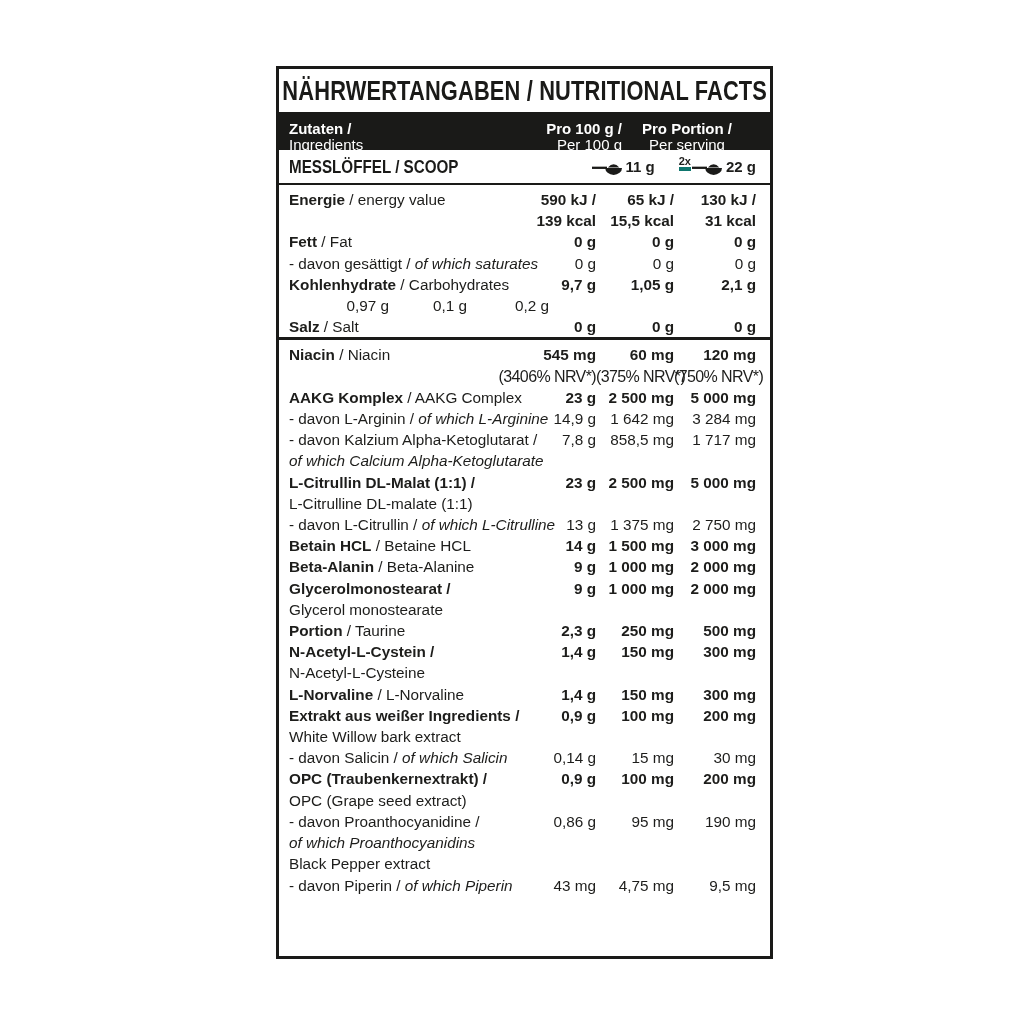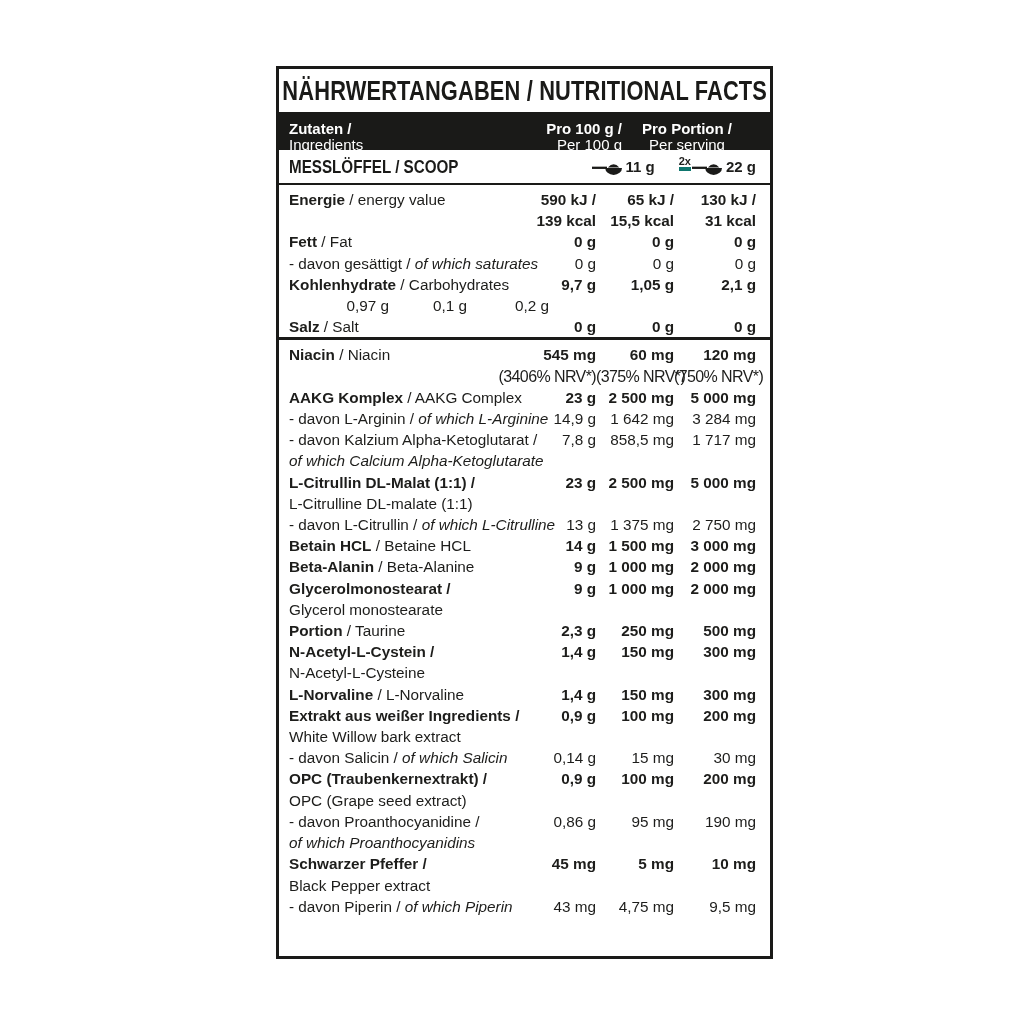--- a/index.html
+++ b/index.html
@@ -303,12 +303,6 @@
           <span class="v v3 vs-r"></span>
         </div>
         <div class="row">
-          <span class="lbl"><span class="s-b">Schwarzer Pfeffer /</span></span>
-          <span class="v v1 vs-b">45 mg</span>
-          <span class="v v2 vs-b">5 mg</span>
-          <span class="v v3 vs-b">10 mg</span>
-        </div>
-        <div class="row">
           <span class="lbl"><span class="s-r">Black Pepper extract</span></span>
           <span class="v v1 vs-r"></span>
           <span class="v v2 vs-r"></span>

